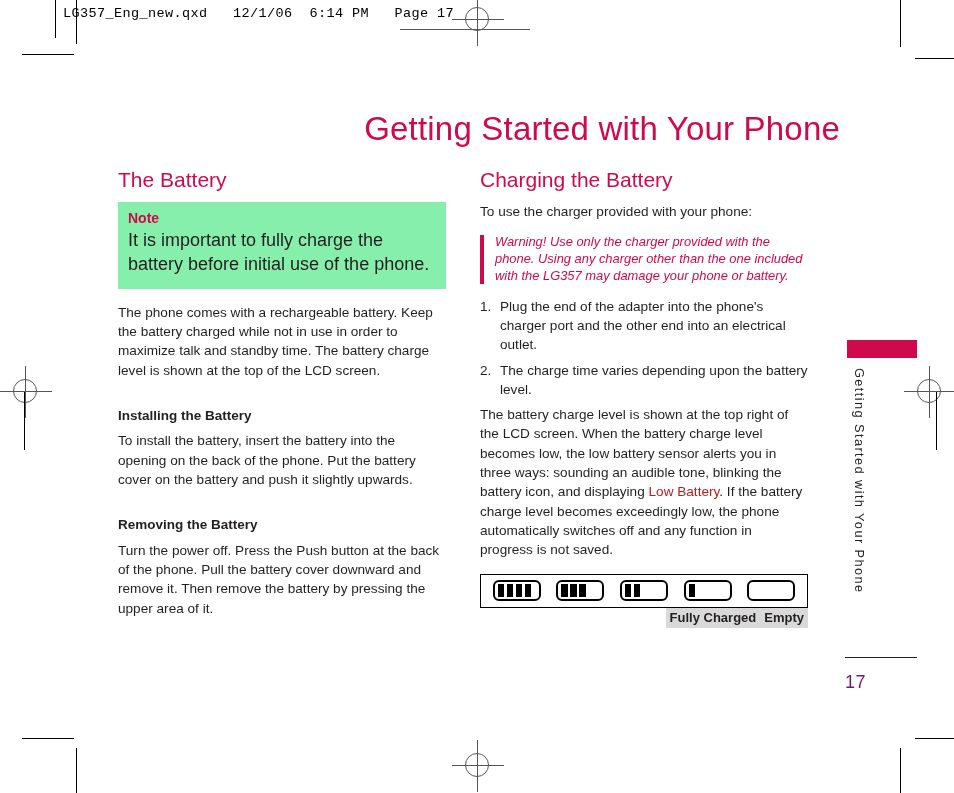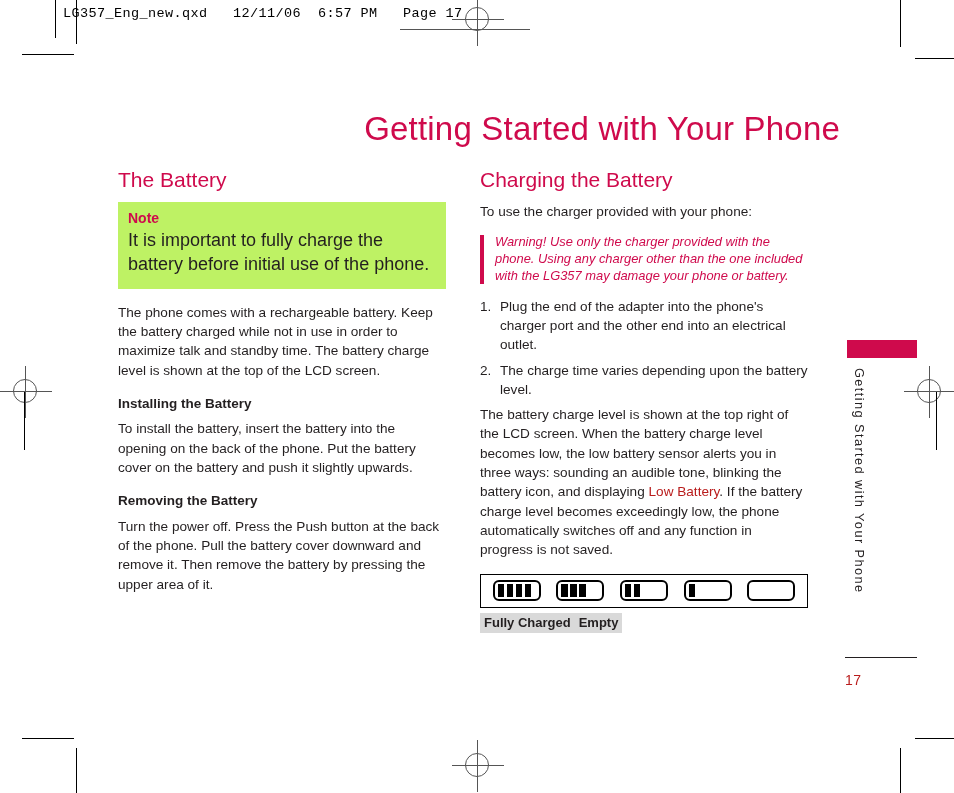--- a/index.html
+++ b/index.html
@@ -322,7 +322,7 @@
 <div class="page-border" style="left:936px; top:392px; width:1px; height:58px;"></div>
 
 <div class="slug-bar"></div>
-<div class="slug">LG357_Eng_new.qxd   12/11/06  6:57 PM   Page 17</div>
+<div class="slug">LG357_Eng_new.qxd   12/1/06  6:14 PM   Page 17</div>
 <div class="slug-rule"></div>
 
 <div class="page">

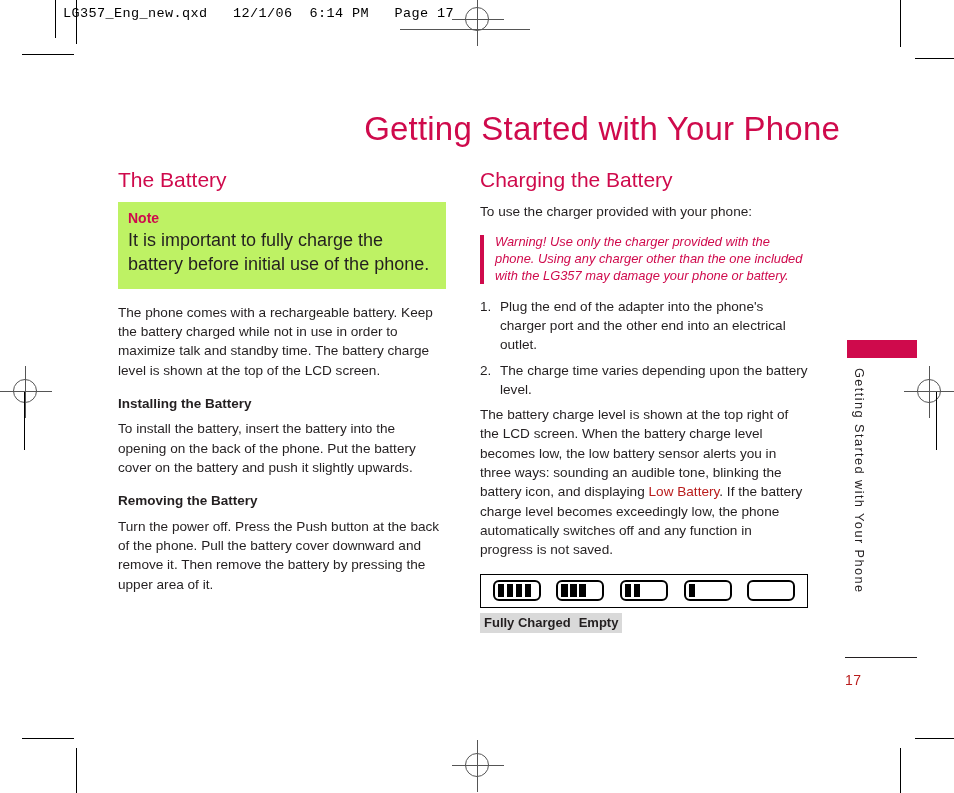--- a/index.html
+++ b/index.html
@@ -131,7 +131,7 @@
   p.body + h3.sub { margin-top: 16px; }
 
   .note-box {
-    background: #bef264;
+    background: #86efac;
     padding: 8px 10px 12px 10px;
     margin: 0 0 14px 0;
   }

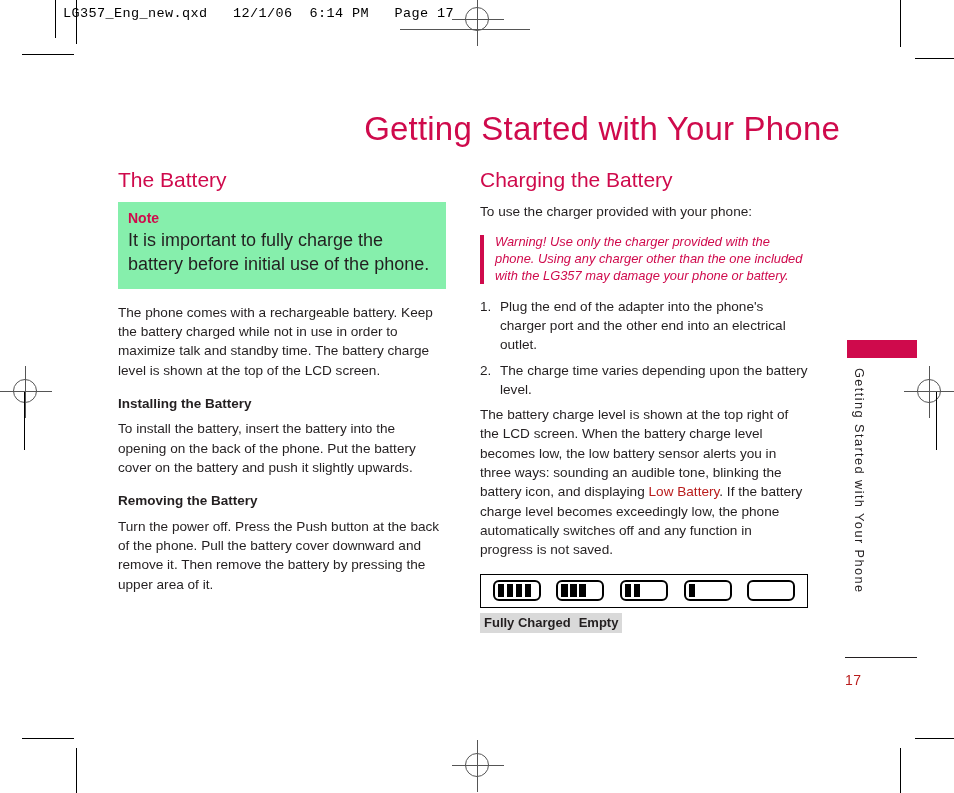--- a/index.html
+++ b/index.html
@@ -128,7 +128,7 @@
     line-height: 1.42;
     color: #231f20;
   }
-  p.body + h3.sub { margin-top: 16px; }
+  p.body + h3.sub { margin-top: 28px; }
 
   .note-box {
     background: #86efac;

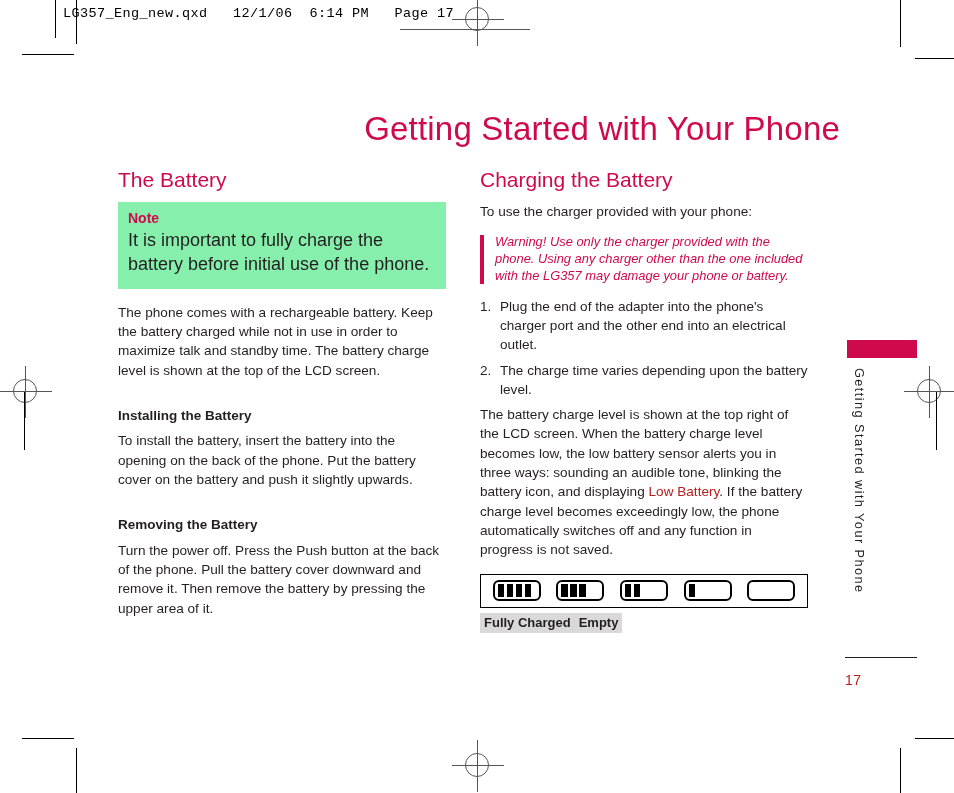--- a/index.html
+++ b/index.html
@@ -224,8 +224,7 @@
   }
   .batt-labels {
     display: flex;
-    justify-content: flex-start;
-    margin-top: 5px;
+    justify-content: flex-end;
   }
   .batt-labels span {
     background: #d9d9d9;

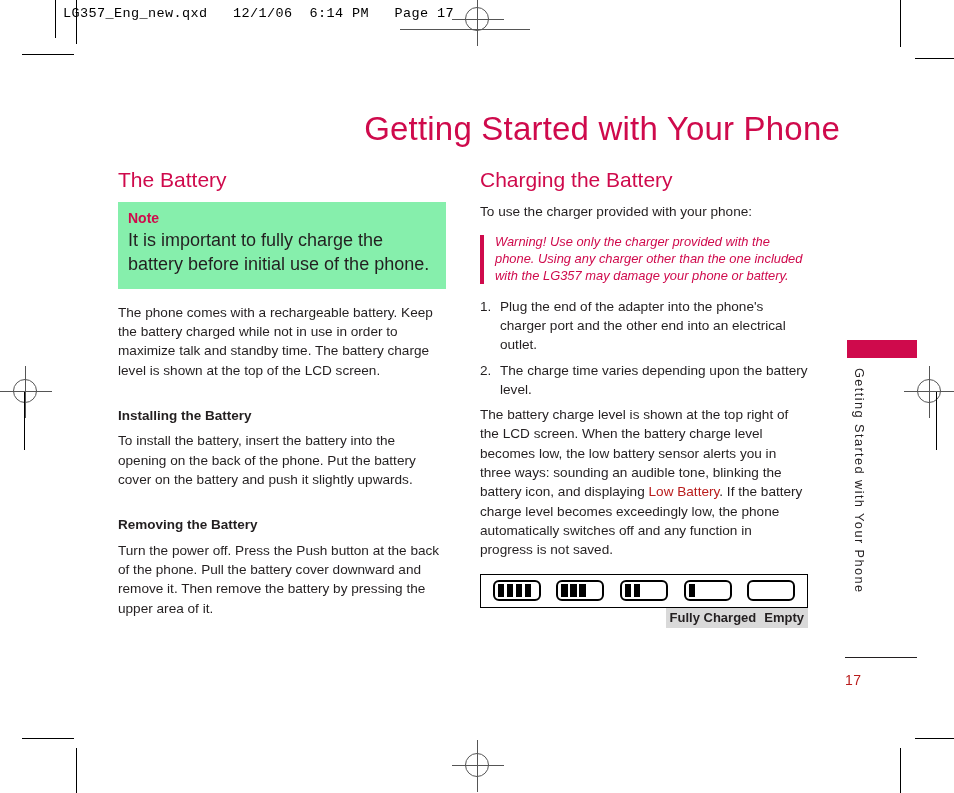--- a/index.html
+++ b/index.html
@@ -270,8 +270,8 @@
     position: absolute;
     left: 845px;
     top: 672px;
-    font-size: 14px;
-    color: #b91c1c;
+    font-size: 18px;
+    color: #701a75;
     letter-spacing: 0.5px;
   }
 </style>

